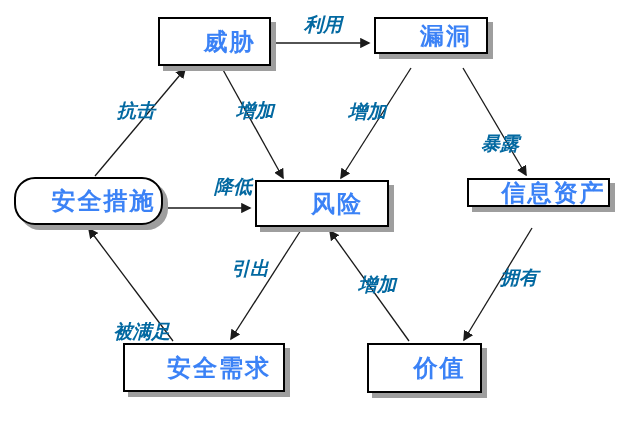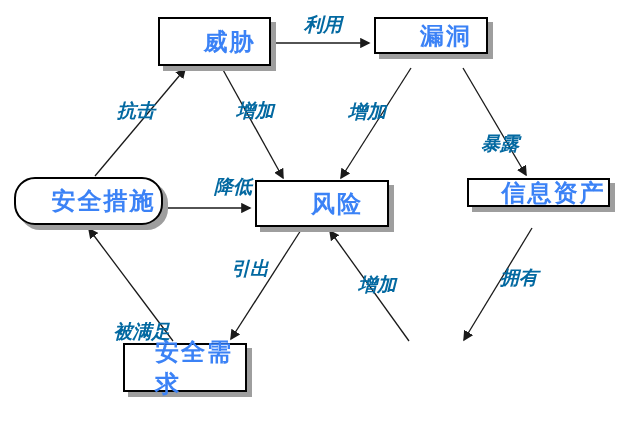--- a/index.html
+++ b/index.html
@@ -55,7 +55,7 @@
   .n-measures      { left: 14px;  top: 177px; width: 149px; height: 48px; border-radius: 21px; }
   .n-risk          { left: 255px; top: 180px; width: 134px; height: 47px; }
   .n-assets        { left: 467px; top: 178px; width: 143px; height: 29px; }
-  .n-requirements  { left: 123px; top: 343px; width: 124px; height: 49px; }
+  .n-requirements  { left: 123px; top: 343px; width: 162px; height: 49px; }
   .n-value         { left: 367px; top: 343px; width: 115px; height: 50px; }
   
   .l-exploit    { left: 323px; top: 25px;  }

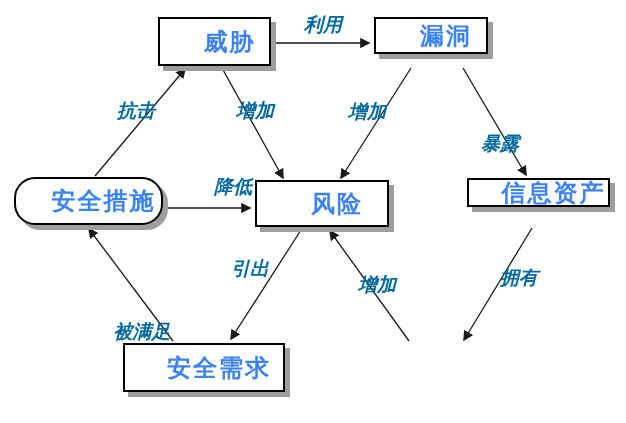--- a/index.html
+++ b/index.html
@@ -98,6 +98,7 @@
   <div class="node n-risk">风险</div>
   <div class="node n-assets">信息资产</div>
   <div class="node n-requirements">安全需求</div>
+  <div class="node n-value">价值</div>
 
   <div class="edge-label l-exploit">利用</div>
   <div class="edge-label l-resist">抗击</div>

